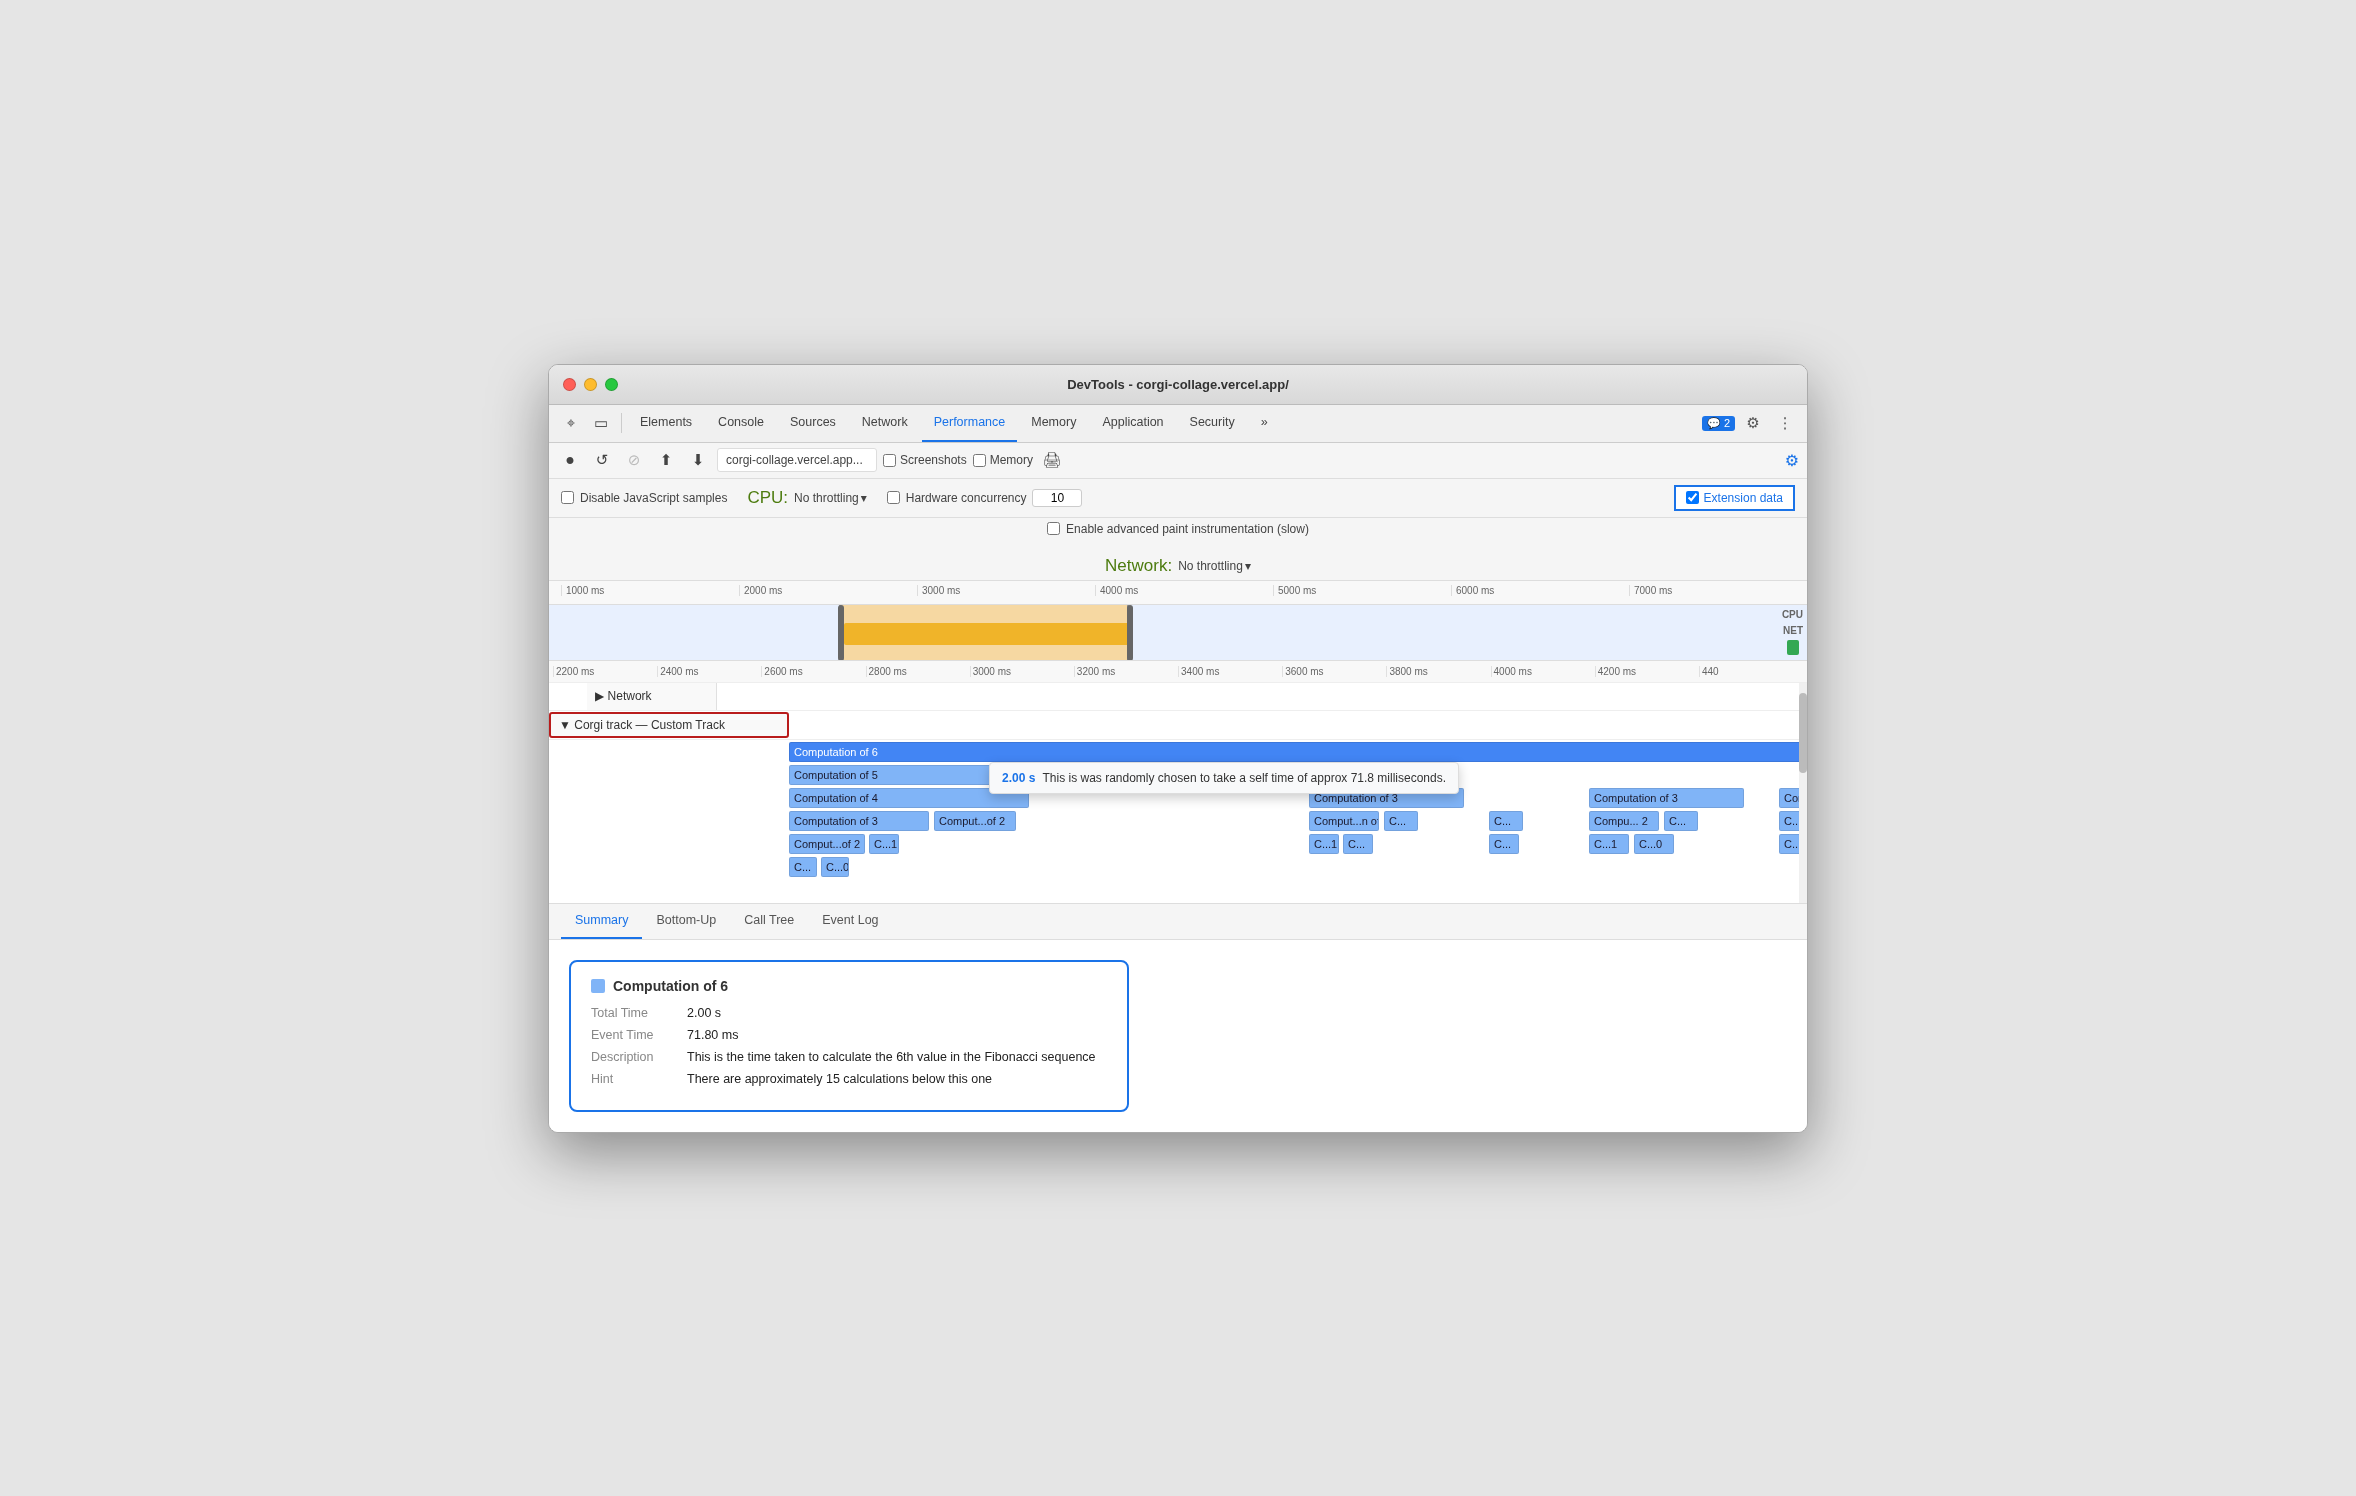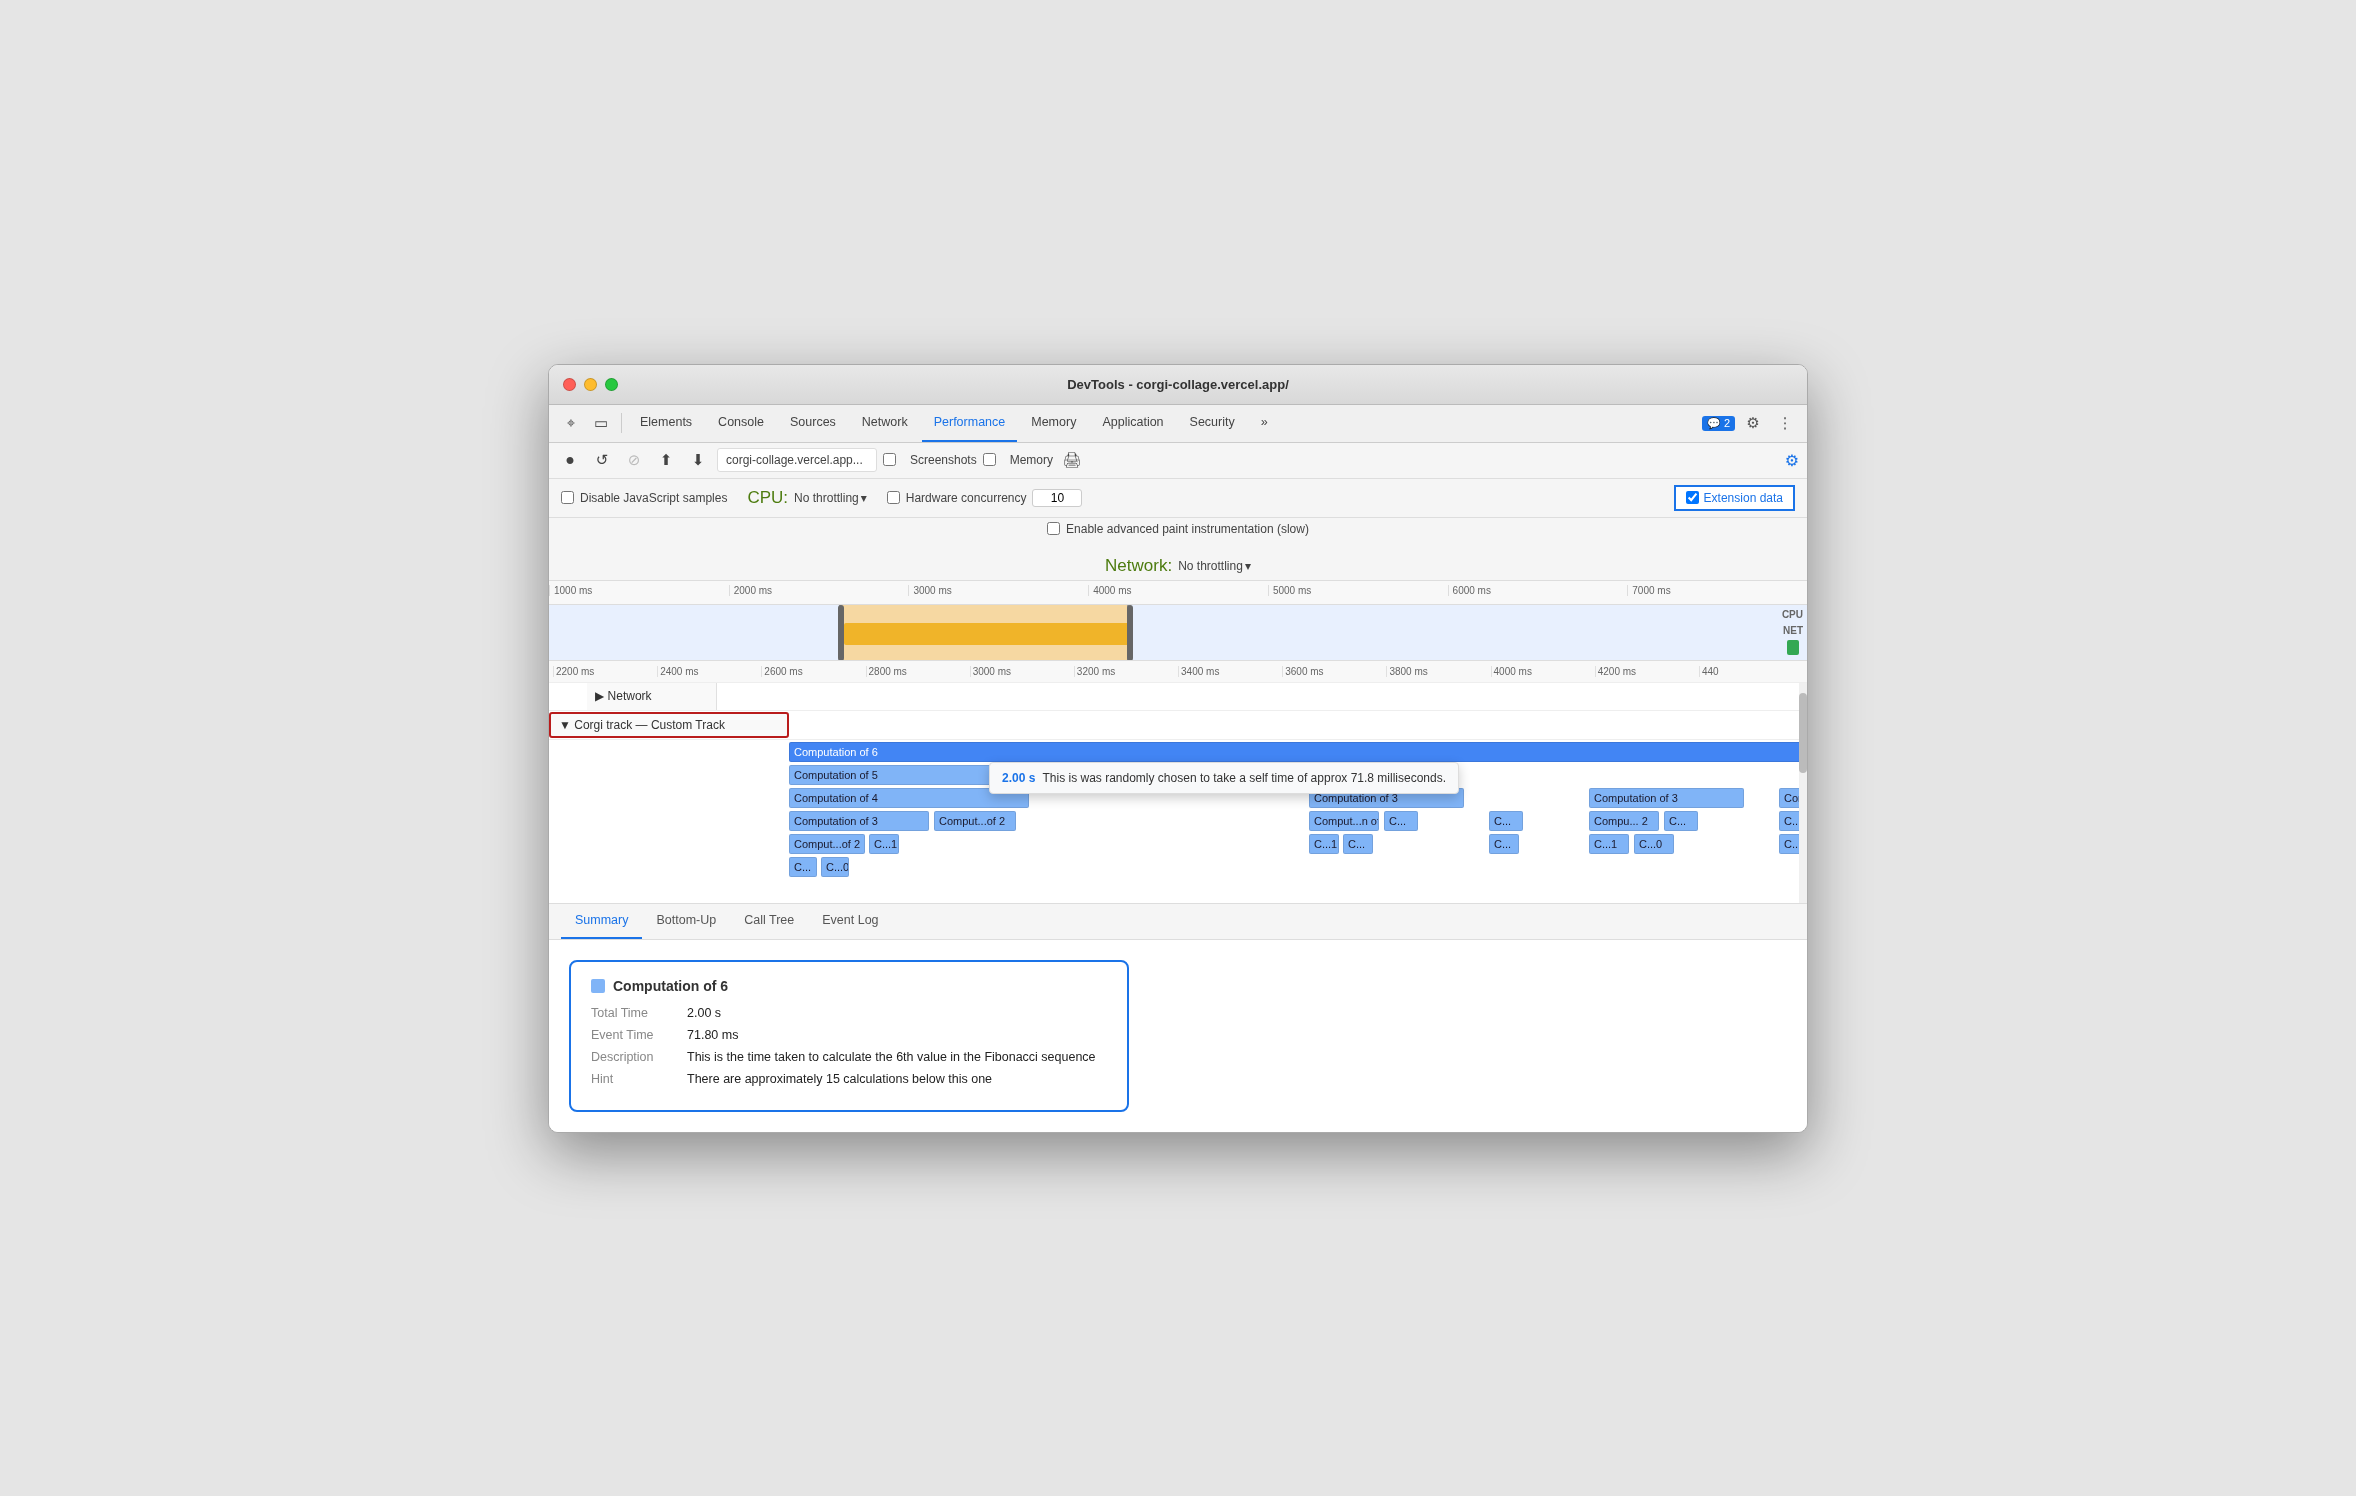--- a/index.html
+++ b/index.html
@@ -141,8 +141,8 @@
     }
     .toolbar-checkbox-label {
       display: flex;
-      align-items: flex-start;
-      gap: 14px;
+      align-items: flex-end;
+      gap: 4px;
       font-size: 12px;
       color: #444;
       cursor: pointer;

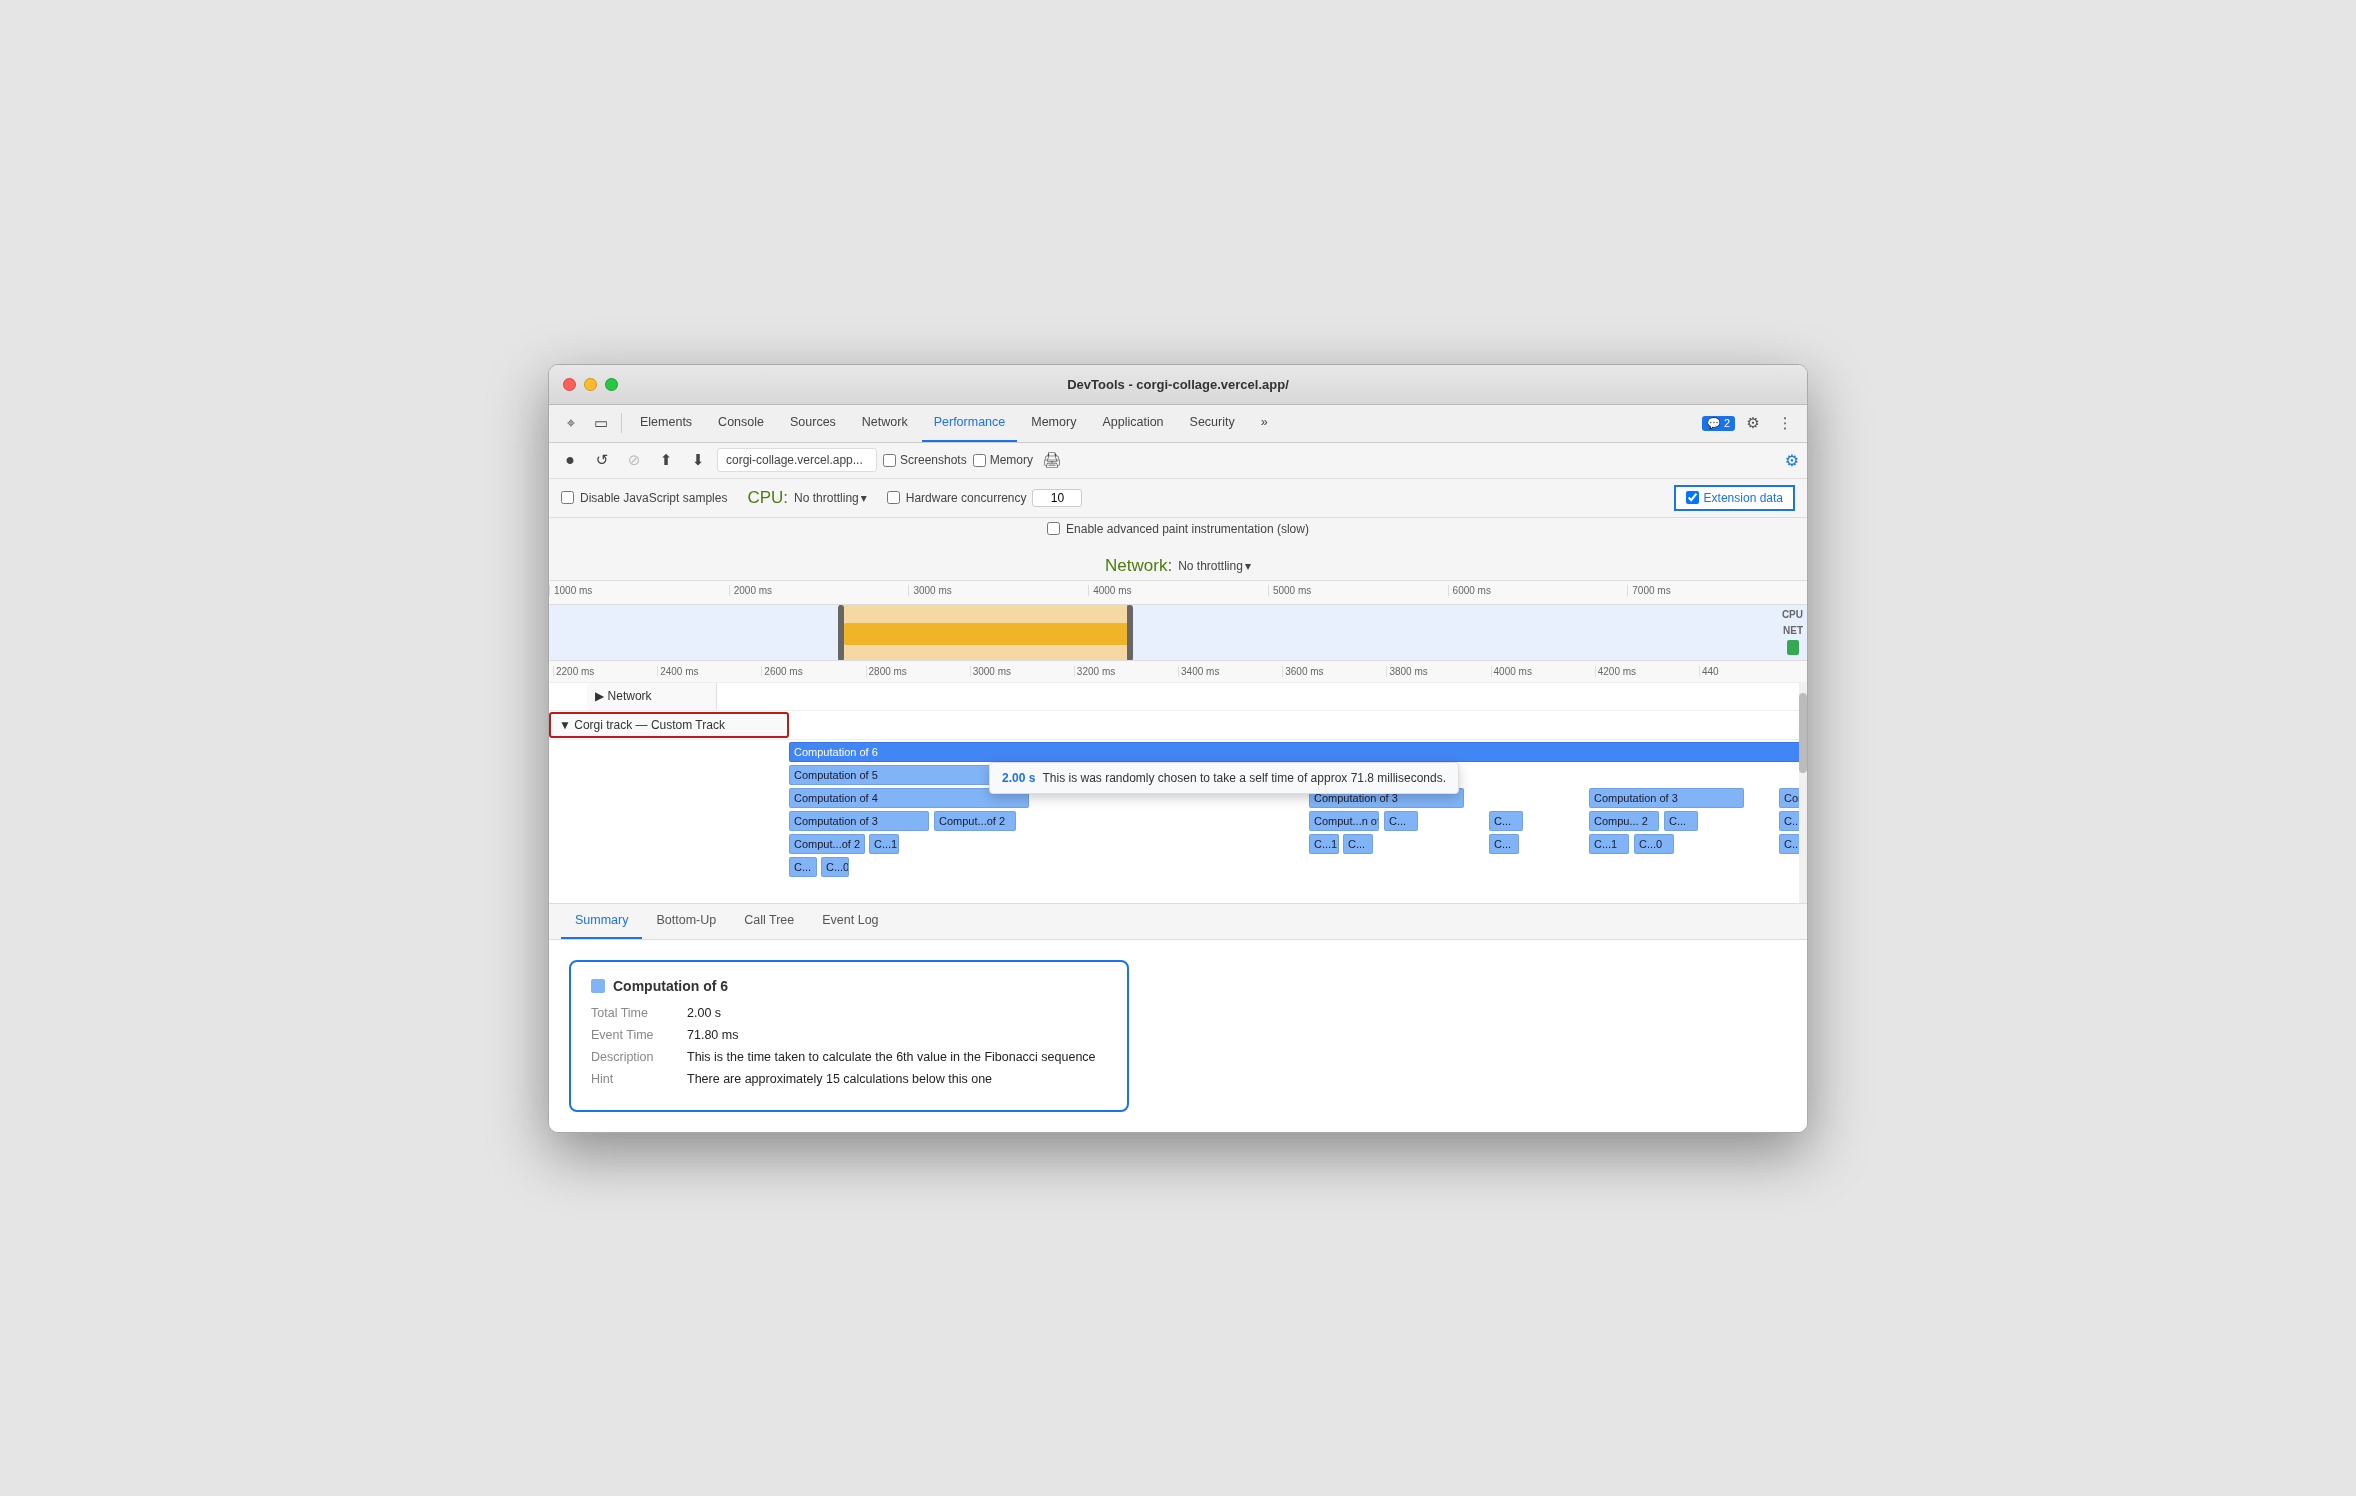--- a/index.html
+++ b/index.html
@@ -221,7 +221,7 @@
     .timeline-overview-ruler {
       display: flex;
       align-items: flex-start;
-      padding: 4px 0 0 0;
+      padding: 4px 0 0 12px;
       border-bottom: 1px solid #ddd;
       height: 24px;
       background: #f8f8f8;

